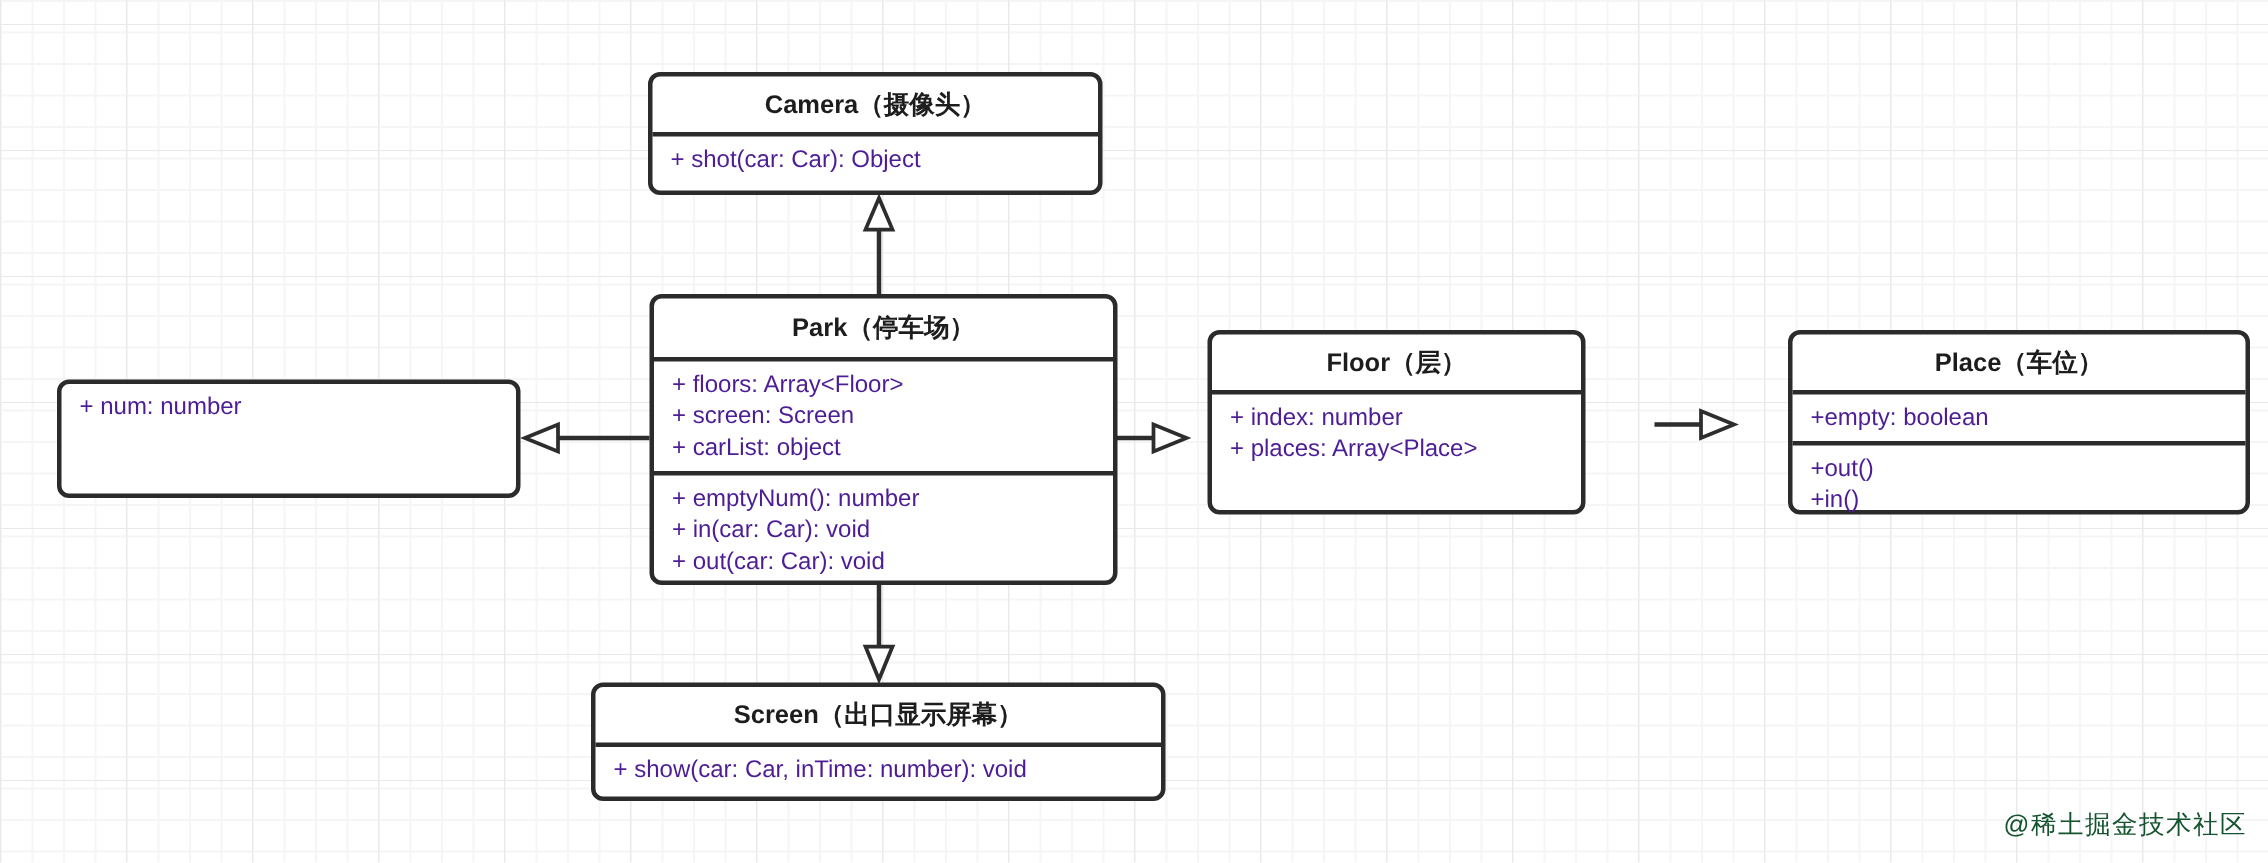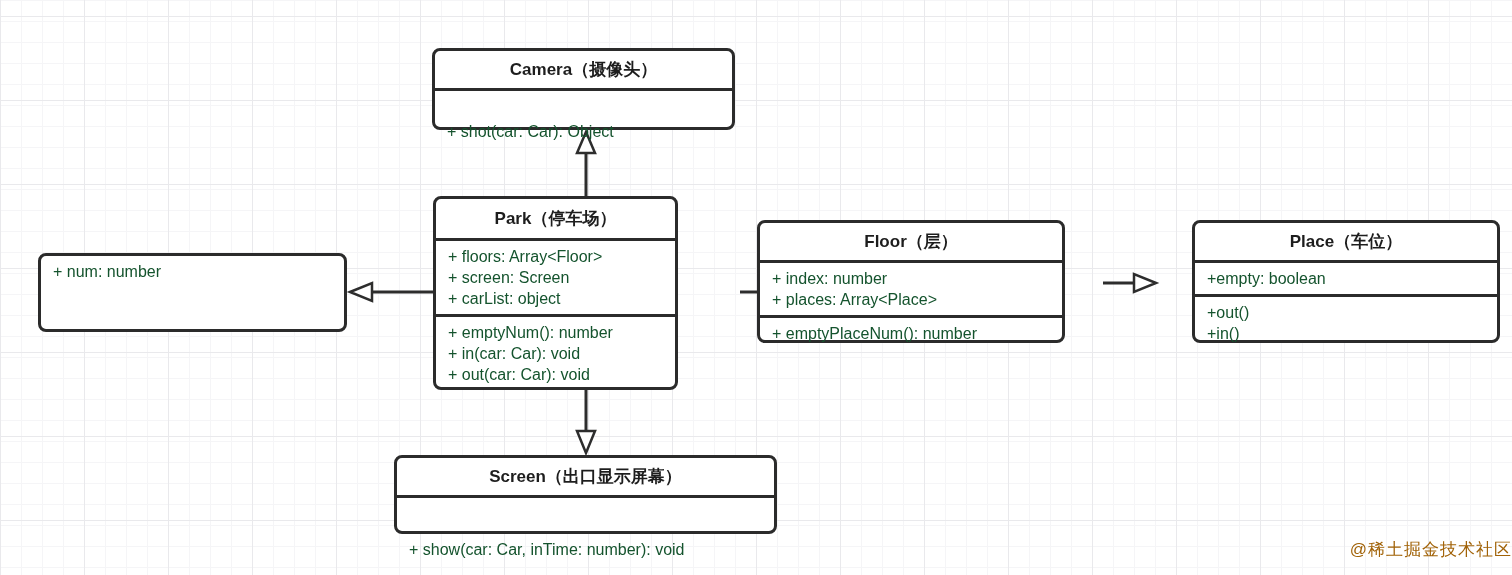--- a/index.html
+++ b/index.html
@@ -52,7 +52,7 @@
     color: #14532d;
   }
   
-  #box-camera { left: 432px; top: 48px;  width: 303px; height: 82px; gap: 25px;  }
+  #box-camera { left: 432px; top: 48px;  width: 303px; height: 82px;  }
   #box-park   { left: 433px; top: 196px; width: 245px; height: 194px; }
   #box-car    { left: 38px;  top: 253px; width: 309px; height: 79px;  }
   #box-floor  { left: 757px; top: 220px; width: 308px; height: 123px; }

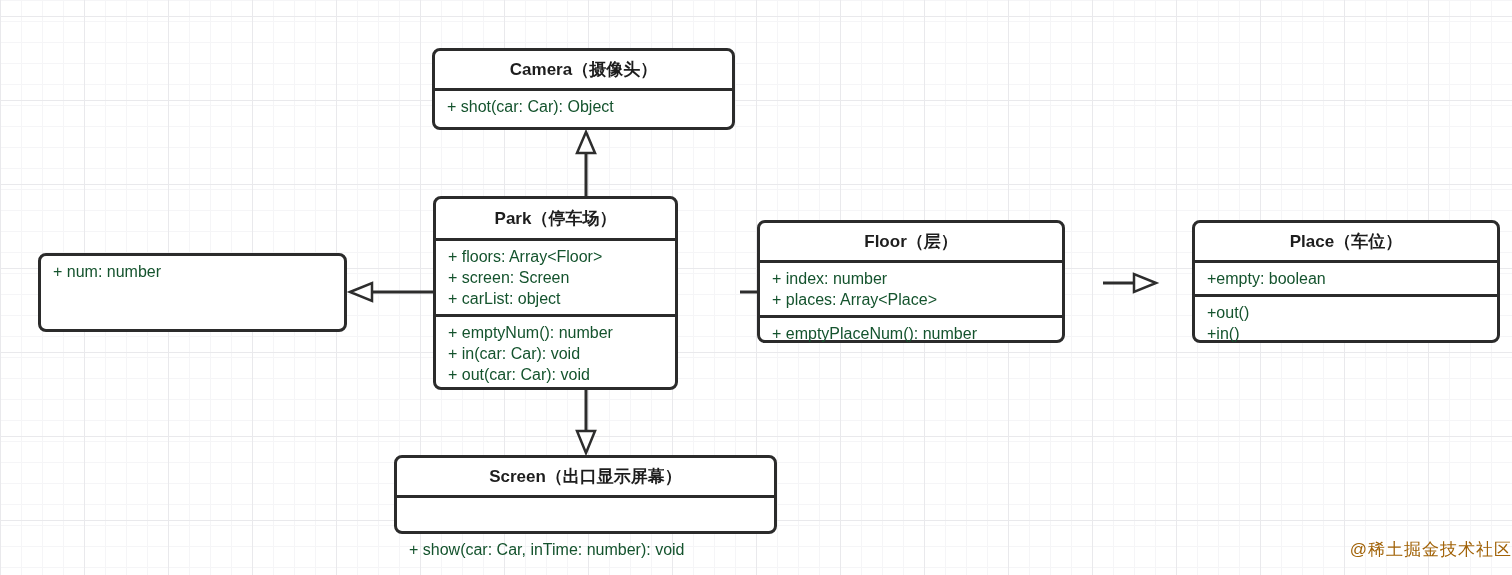--- a/index.html
+++ b/index.html
@@ -49,7 +49,7 @@
     font-size: 16px;
     line-height: 21px;
     white-space: nowrap;
-    color: #14532d;
+    color: #4c1d95;
   }
   
   #box-camera { left: 432px; top: 48px;  width: 303px; height: 82px;  }

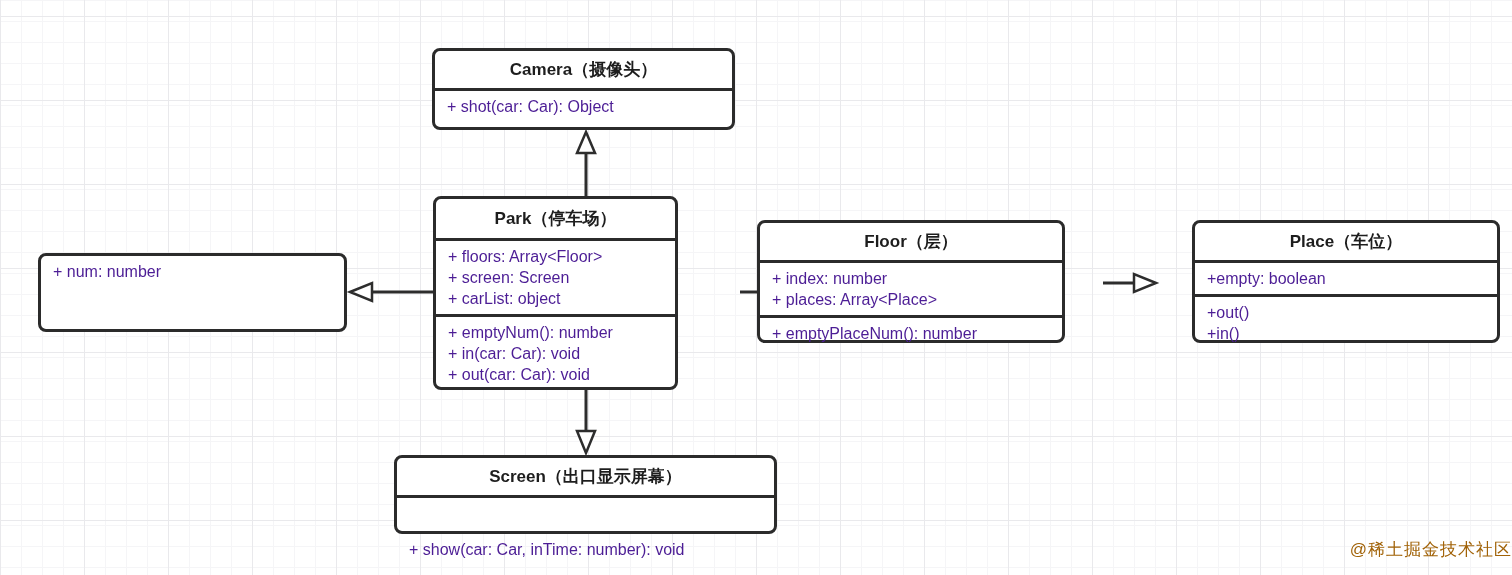--- a/index.html
+++ b/index.html
@@ -53,7 +53,7 @@
   }
   
   #box-camera { left: 432px; top: 48px;  width: 303px; height: 82px;  }
-  #box-park   { left: 433px; top: 196px; width: 245px; height: 194px; }
+  #box-park   { left: 433px; top: 196px; width: 312px; height: 194px; }
   #box-car    { left: 38px;  top: 253px; width: 309px; height: 79px;  }
   #box-floor  { left: 757px; top: 220px; width: 308px; height: 123px; }
   #box-place  { left: 1158px;top: 220px; width: 308px; height: 123px; margin-left: 34px; }

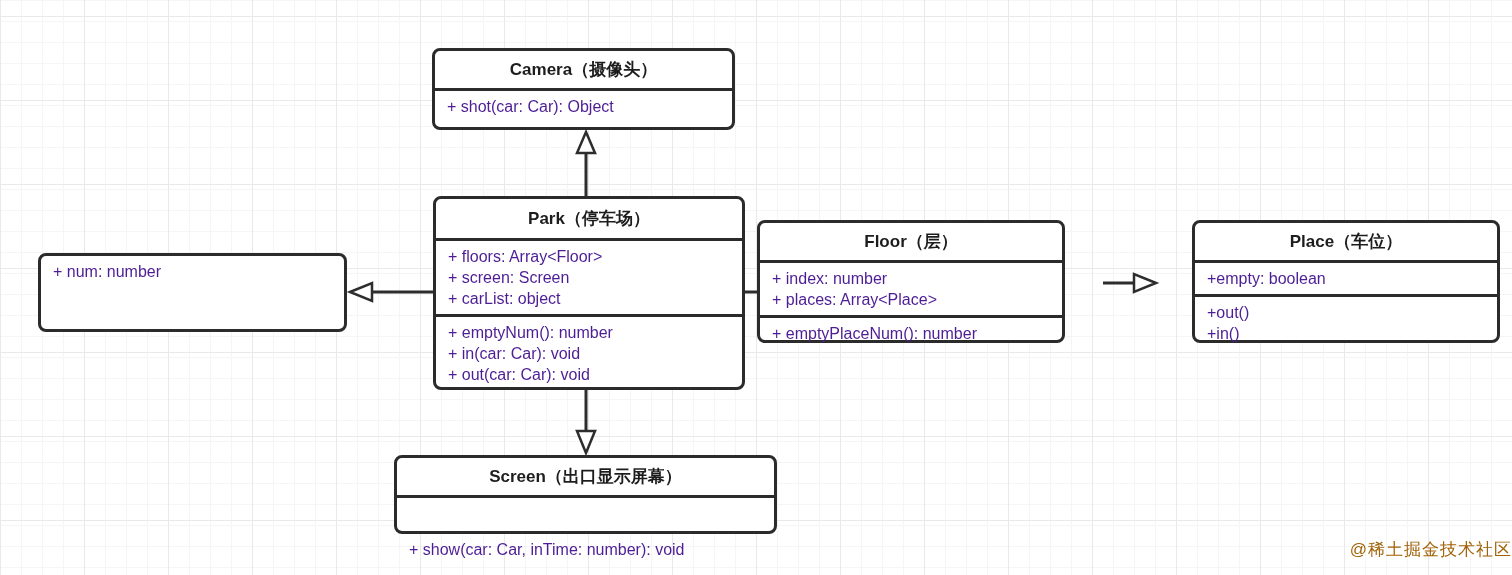--- a/index.html
+++ b/index.html
@@ -55,7 +55,7 @@
   #box-camera { left: 432px; top: 48px;  width: 303px; height: 82px;  }
   #box-park   { left: 433px; top: 196px; width: 312px; height: 194px; }
   #box-car    { left: 38px;  top: 253px; width: 309px; height: 79px;  }
-  #box-floor  { left: 757px; top: 220px; width: 308px; height: 123px; }
+  #box-floor  { left: 805px; top: 220px; width: 252px; height: 123px; }
   #box-place  { left: 1158px;top: 220px; width: 308px; height: 123px; margin-left: 34px; }
   #box-screen { left: 394px; top: 455px; width: 383px; height: 79px; gap: 36px;  }
   #box-camera .uml-title, #box-screen .uml-title, #box-floor .uml-title,

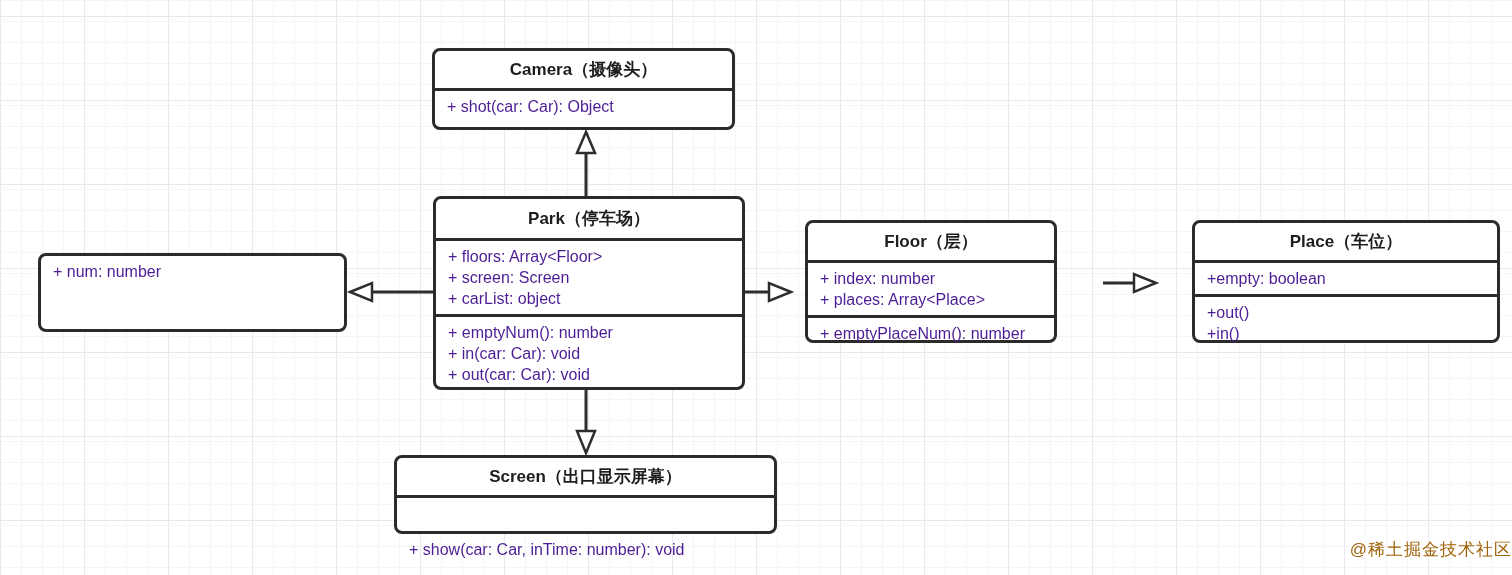--- a/index.html
+++ b/index.html
@@ -133,9 +133,6 @@
     <div class="uml-member">+ index: number</div>
     <div class="uml-member">+ places: Array&lt;Place&gt;</div>
   </div>
-  <div class="uml-section divided">
-    <div class="uml-member">+ emptyPlaceNum(): number</div>
-  </div>
 </div>
 
 <div class="uml-class" id="box-place">

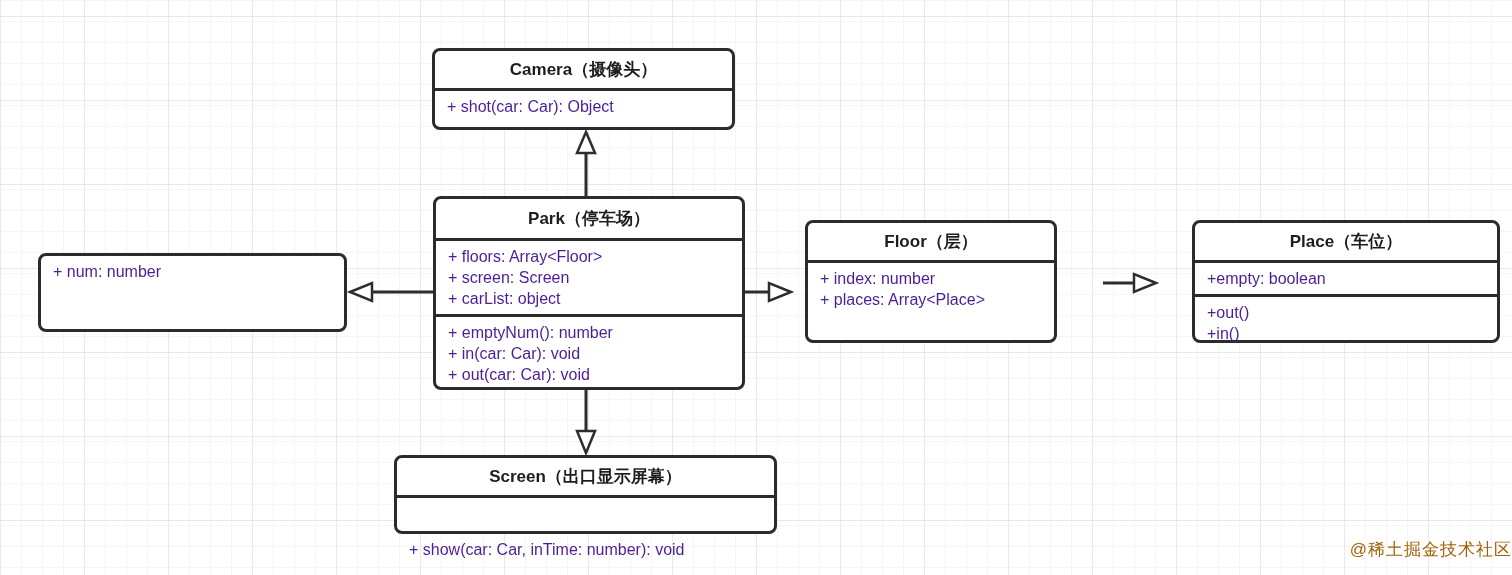--- a/index.html
+++ b/index.html
@@ -57,7 +57,7 @@
   #box-car    { left: 38px;  top: 253px; width: 309px; height: 79px;  }
   #box-floor  { left: 805px; top: 220px; width: 252px; height: 123px; }
   #box-place  { left: 1158px;top: 220px; width: 308px; height: 123px; margin-left: 34px; }
-  #box-screen { left: 394px; top: 455px; width: 383px; height: 79px; gap: 36px;  }
+  #box-screen { left: 394px; top: 455px; width: 383px; height: 79px;  }
   #box-camera .uml-title, #box-screen .uml-title, #box-floor .uml-title,
   #box-place .uml-title, #box-car .uml-title { padding: 7px 6px; }
   .watermark {

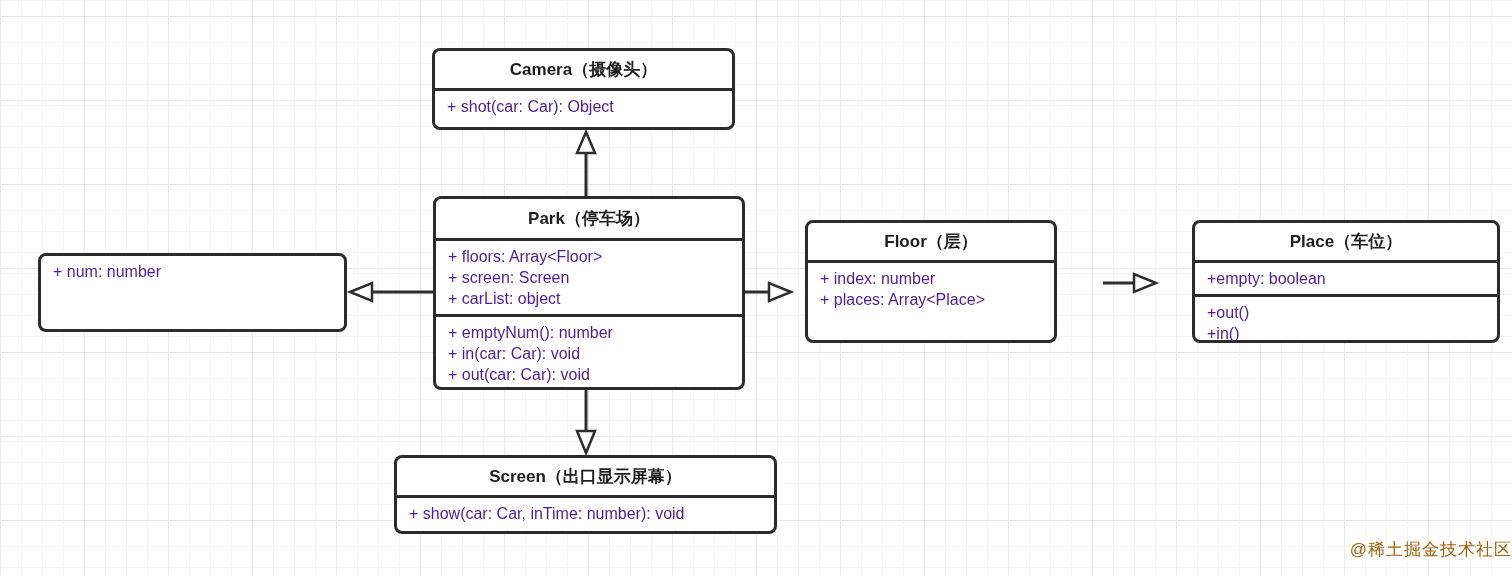--- a/index.html
+++ b/index.html
@@ -62,10 +62,10 @@
   #box-place .uml-title, #box-car .uml-title { padding: 7px 6px; }
   .watermark {
     position: absolute;
-    right: 0;
+    right: 14px;
     bottom: 14px;
     font-size: 17px;
-    color: #a16207;
+    color: #14532d;
     letter-spacing: 1px;
   }
 </style>

